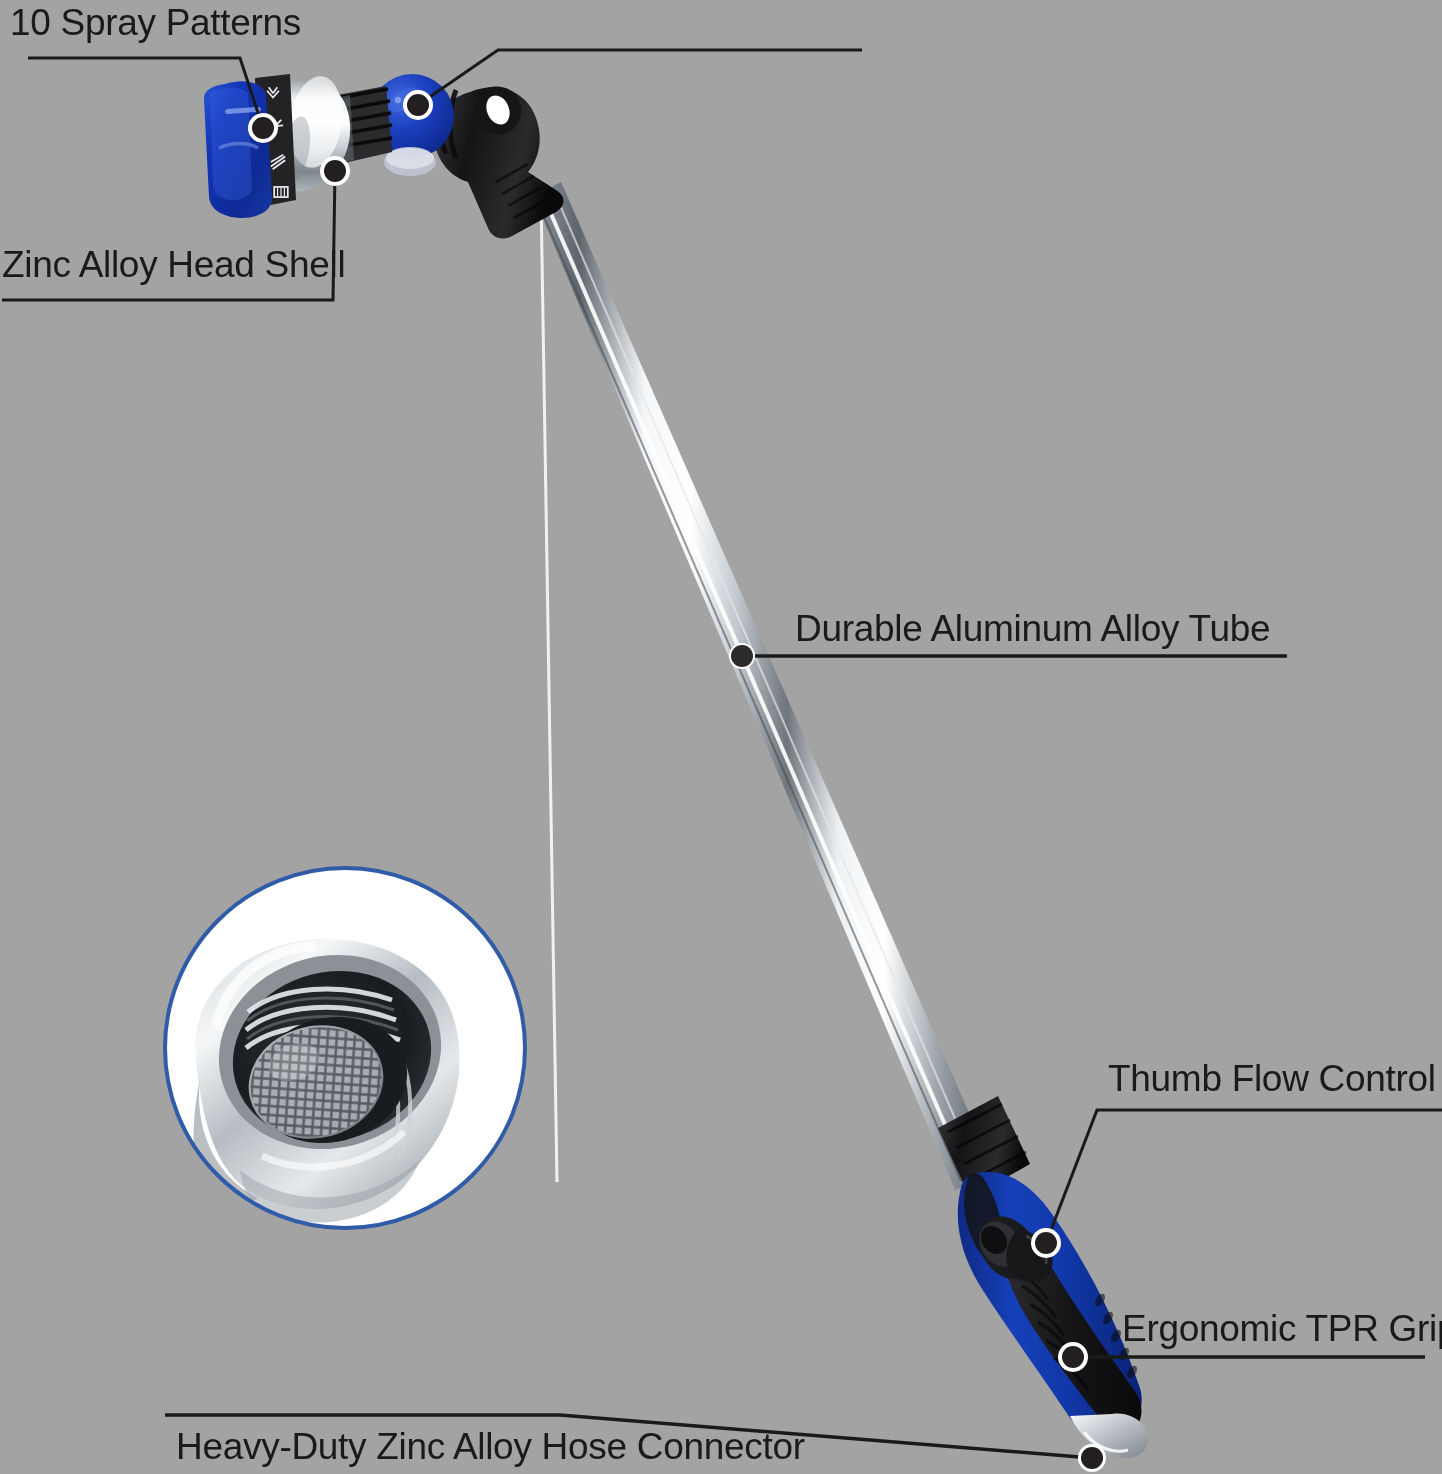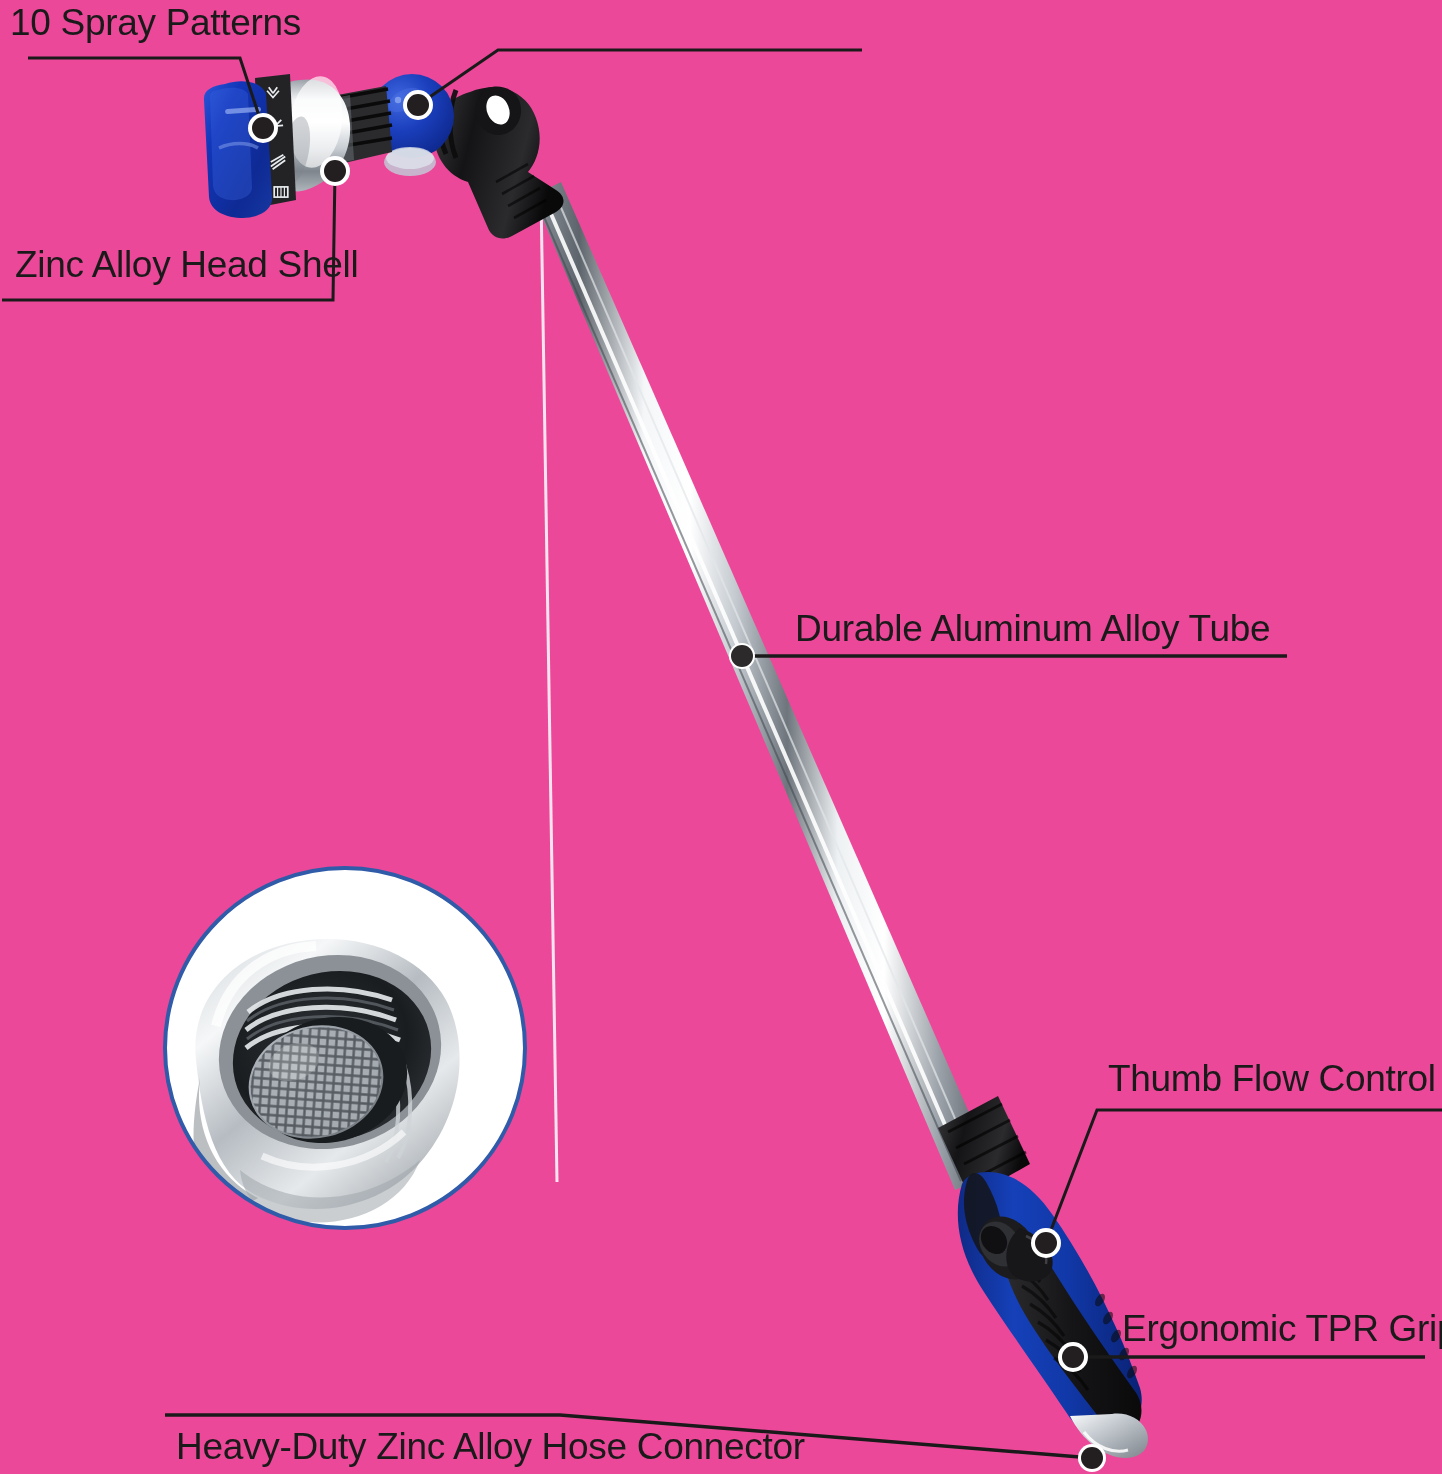--- a/index.html
+++ b/index.html
@@ -11,7 +11,7 @@
     position: relative;
     width: 1442px;
     height: 1474px;
-    background: #ec4899;
+    background: #a3a3a3;
     overflow: hidden;
     font-family: "Liberation Sans", sans-serif;
   }

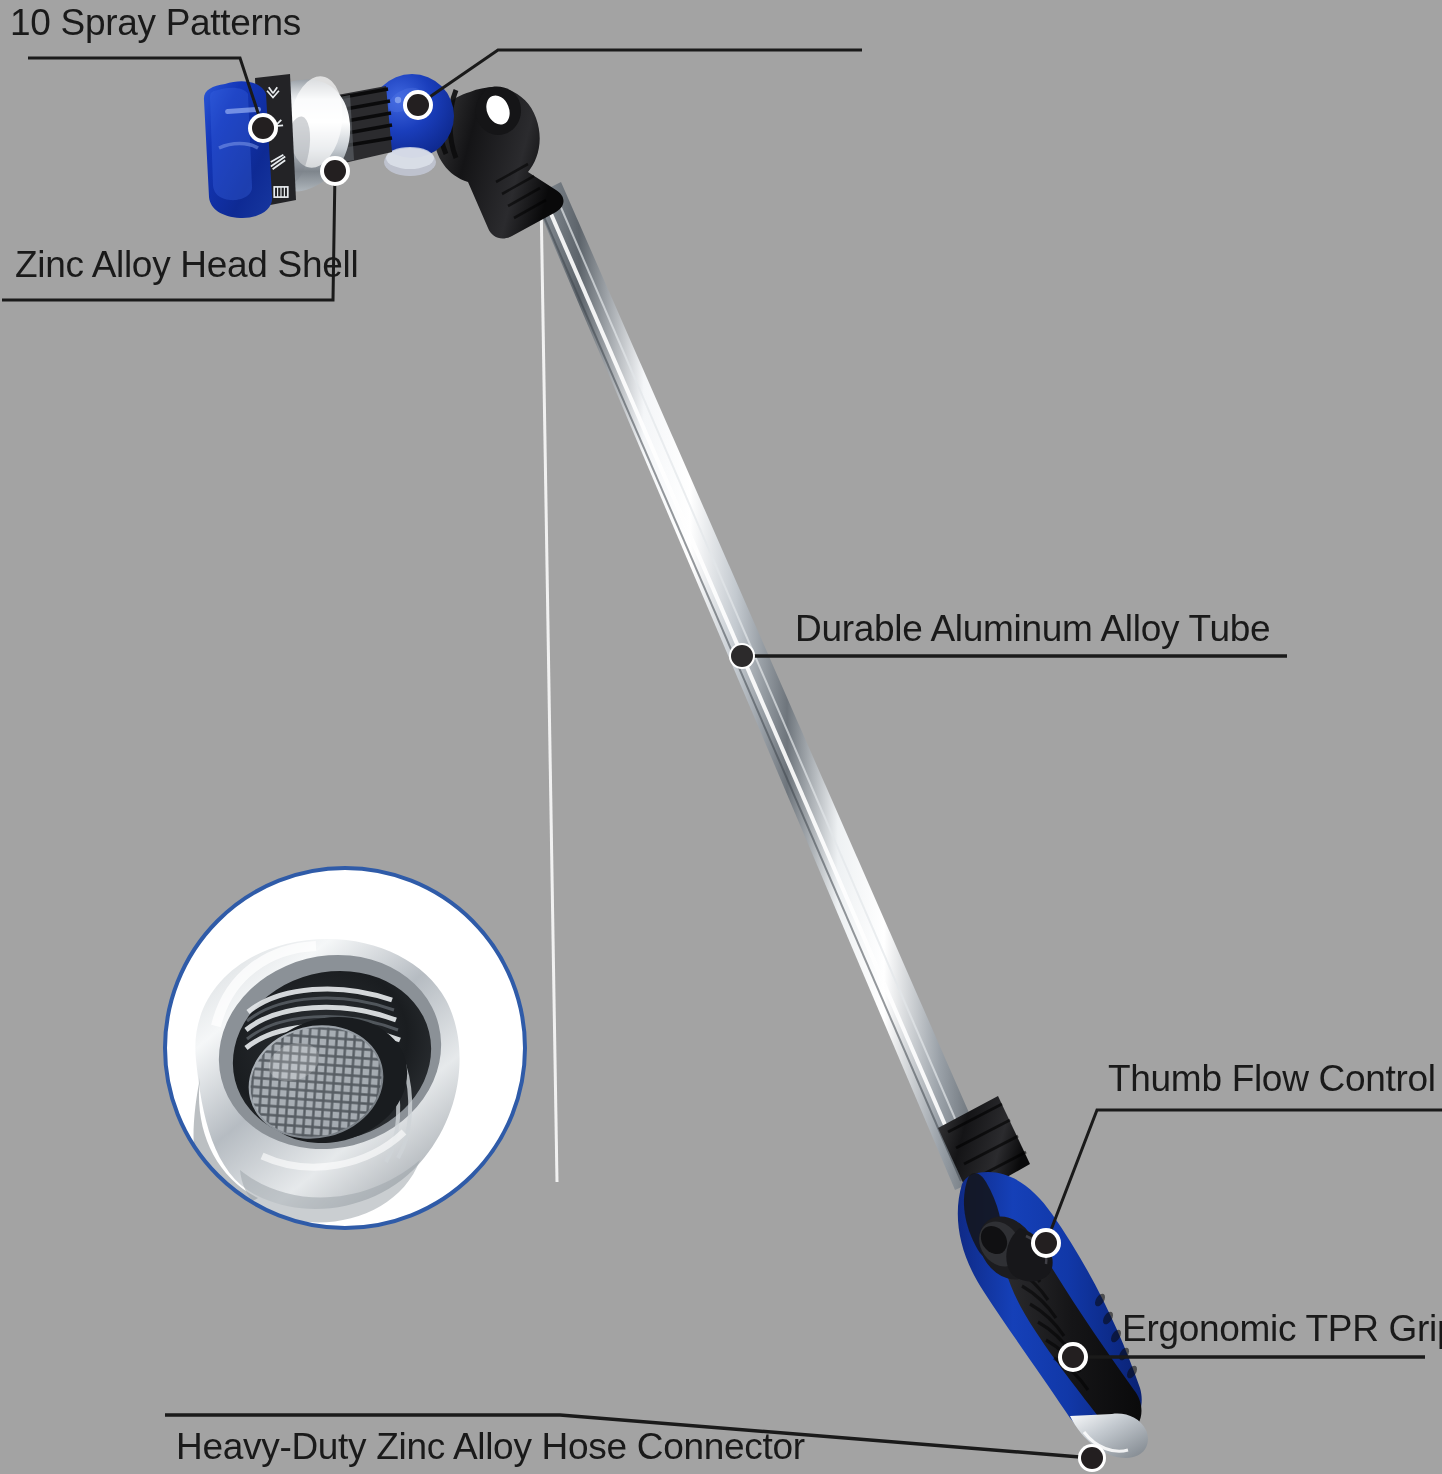--- a/index.html
+++ b/index.html
@@ -40,7 +40,7 @@
   }
   .lbl-spray      { left: 10px;   top: 2px;    font-size: 37px; }
   .lbl-pivot      { left: 528px;  top: 2px;    font-size: 37px; }
-  .lbl-zinc       { left: 15px;    top: 244px;  font-size: 37px; text-align: right; }
+  .lbl-zinc       { left: 2px;    top: 244px;  font-size: 37px; text-align: right; }
   .lbl-tube       { left: 795px;  top: 608px;  font-size: 37px; text-align: center; }
   .lbl-thumb      { left: 1108px; top: 1058px; font-size: 37px; }
   .lbl-grip       { left: 1122px; top: 1308px; font-size: 37px; }

